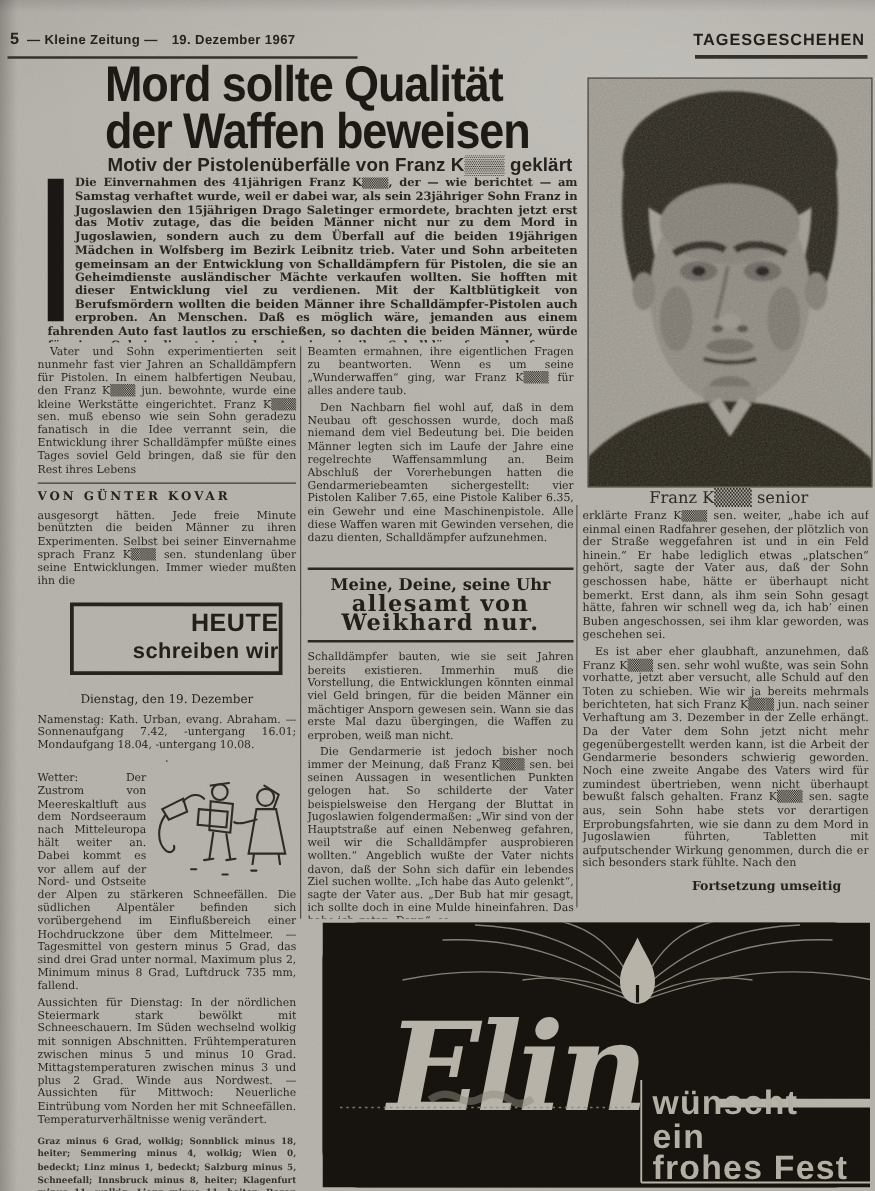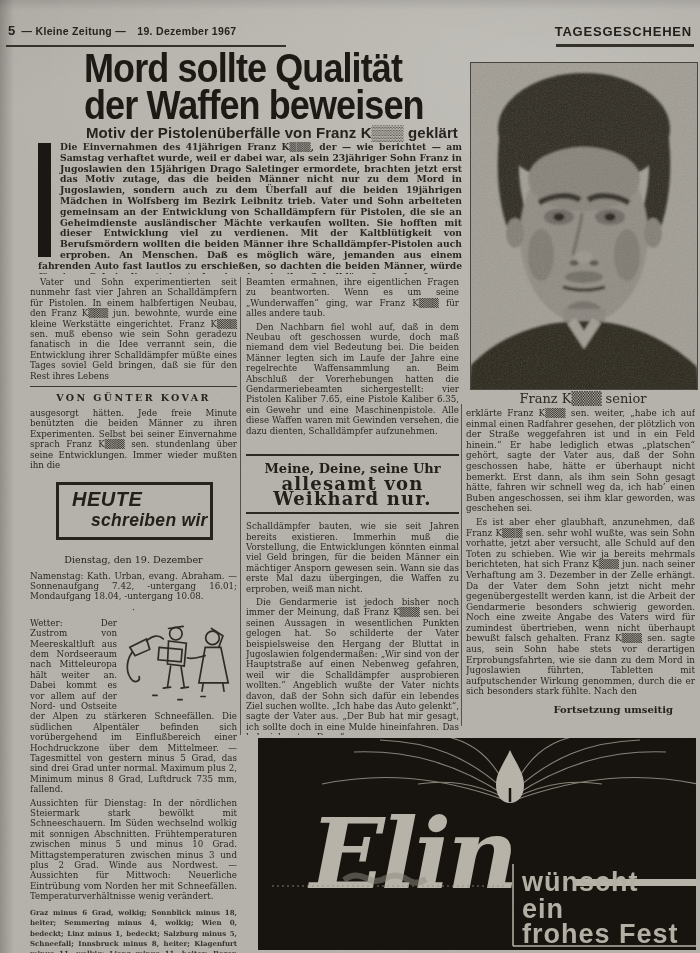--- a/index.html
+++ b/index.html
@@ -46,7 +46,7 @@
   .vrule1{left:240px;top:277px;width:1px;height:458px;background:#55514a;}
   .vrule2{left:461px;top:404px;width:1px;height:322px;background:#55514a;}
   
-  .byline{border-top:1.5px solid #3c3832;margin:5px 0 5px;padding-top:5px;text-align:center;
+  .byline{border-top:1.5px solid #3c3832;margin:5px 0 5px;padding-top:5px;
     font-size:9.5px;font-weight:bold;letter-spacing:2.4px;color:#26231e;}
   
   .heutebox{margin:11px 0 0 26px;width:138px;height:49px;border:3px solid #26231f;padding:3px 0 0 13px;

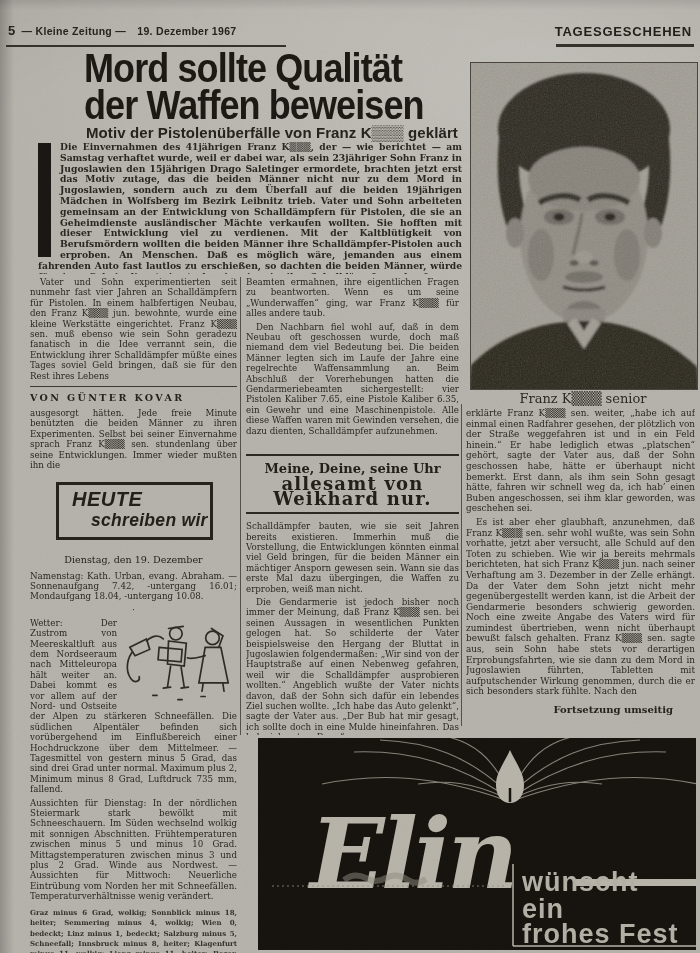--- a/index.html
+++ b/index.html
@@ -49,8 +49,8 @@
   .byline{border-top:1.5px solid #3c3832;margin:5px 0 5px;padding-top:5px;
     font-size:9.5px;font-weight:bold;letter-spacing:2.4px;color:#26231e;}
   
-  .heutebox{margin:11px 0 0 26px;width:138px;height:49px;border:3px solid #26231f;padding:3px 0 0 13px;
-    font-style:italic;font-weight:bold;color:#23201b;}
+  .heutebox{margin:11px 0 0 26px;width:138px;height:49px;border:3px solid #26231f;padding:3px 0 0 26px;
+    font-weight:bold;color:#23201b;text-align:right;}
   .heutebox .l1{font-size:20px;line-height:22px;letter-spacing:.5px;}
   .heutebox .l2{font-size:17.5px;line-height:20px;margin-left:19px;letter-spacing:.3px;}
   .dateline{text-align:center;font-weight:normal;font-size:9.6px;margin:14px 0 6px;color:#26231e;}

